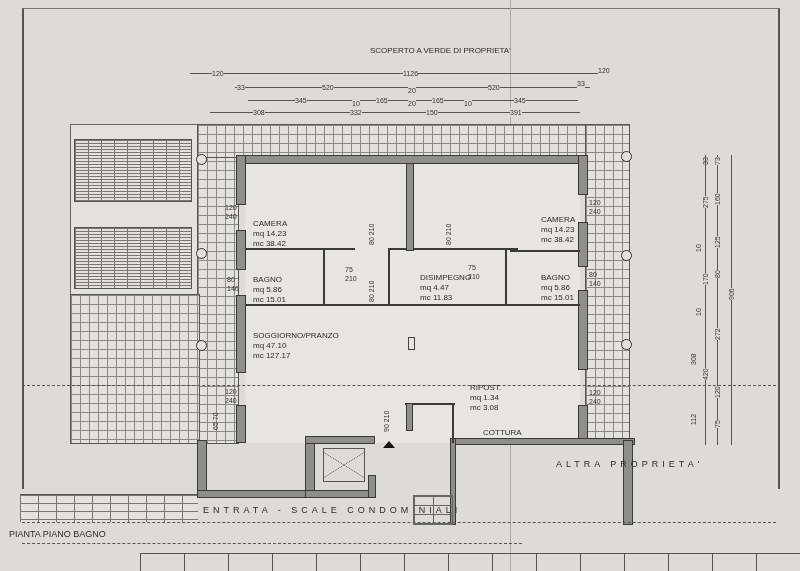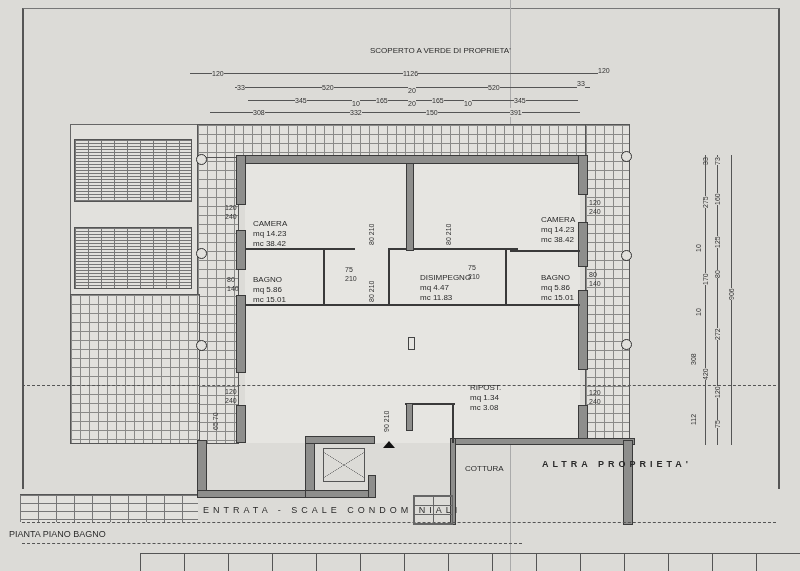--- a/index.html
+++ b/index.html
@@ -150,6 +150,11 @@
     <div>mq 5.86</div>
     <div>mc 15.01</div>
   </div>
+  <div class="txt room-label" style="left:253px;top:331px;">
+    <div>SOGGIORNO/PRANZO</div>
+    <div>mq 47.10</div>
+    <div>mc 127.17</div>
+  </div>
   <div class="txt room-label" style="left:470px;top:383px;">
     <div>RIPOST.</div>
     <div>mq 1.34</div>

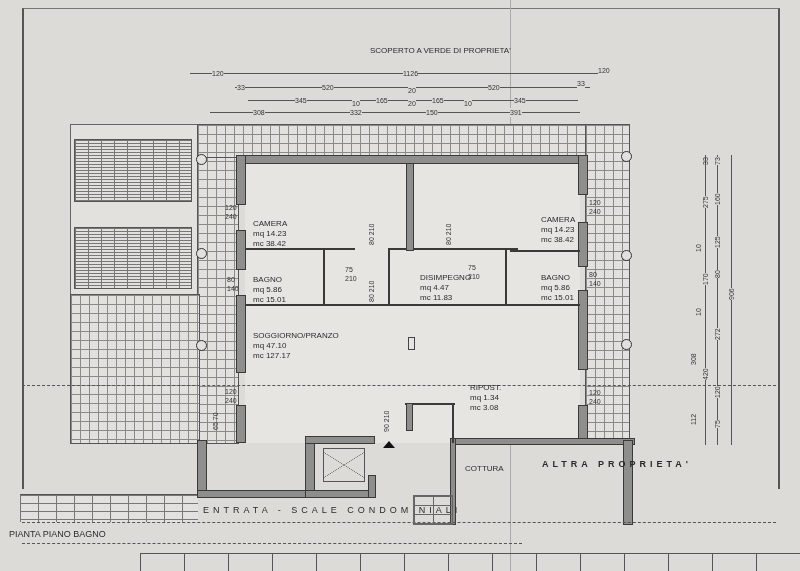--- a/index.html
+++ b/index.html
@@ -160,7 +160,7 @@
     <div>mq 1.34</div>
     <div>mc 3.08</div>
   </div>
-  <div class="txt room-label" style="left:465px;top:428px;margin-top:36px;">COTTURA</div>
+  <div class="txt room-label" style="left:483px;top:428px;">COTTURA</div>
 
   <div class="txt dim" style="left:225px;top:203px;">
       <div>120</div>

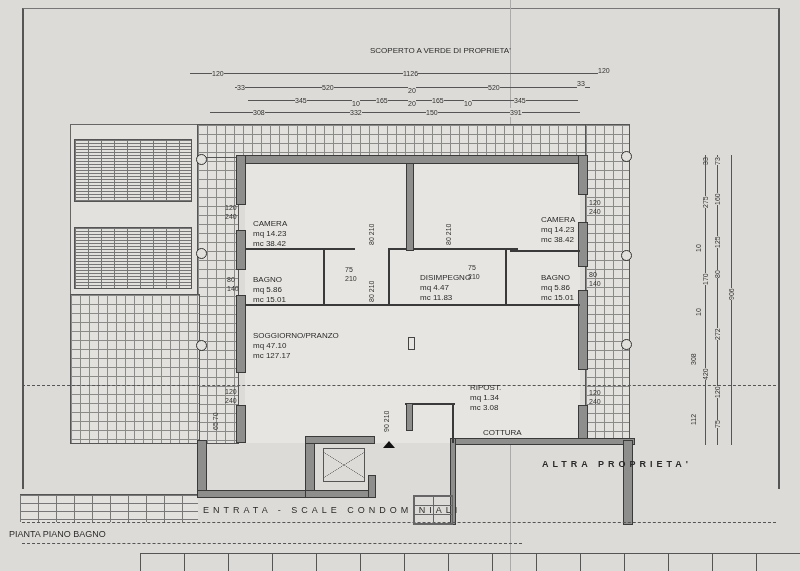--- a/index.html
+++ b/index.html
@@ -226,7 +226,7 @@
   <div class="vdim" style="left:728px;top:300px;background:#dcdbd7;">906</div>
 
   <div class="txt spaced" style="left:203px;top:506px;">ENTRATA - SCALE CONDOMINIALI</div>
-  <div class="txt spaced" style="left:542px;top:460px;font-weight:bold;">ALTRA PROPRIETA'</div>
+  <div class="txt spaced" style="left:556px;top:460px;">ALTRA PROPRIETA'</div>
   <div class="txt" style="left:9px;top:530px;font-size:9px;">PIANTA PIANO BAGNO</div>
 
   <div class="abs" style="left:413px;top:495px;width:38px;height:28px;background-image:linear-gradient(#666 1px,transparent 1px),linear-gradient(90deg,#666 1px,transparent 1px);background-size:19px 9px;border:1px solid #666;"></div>

